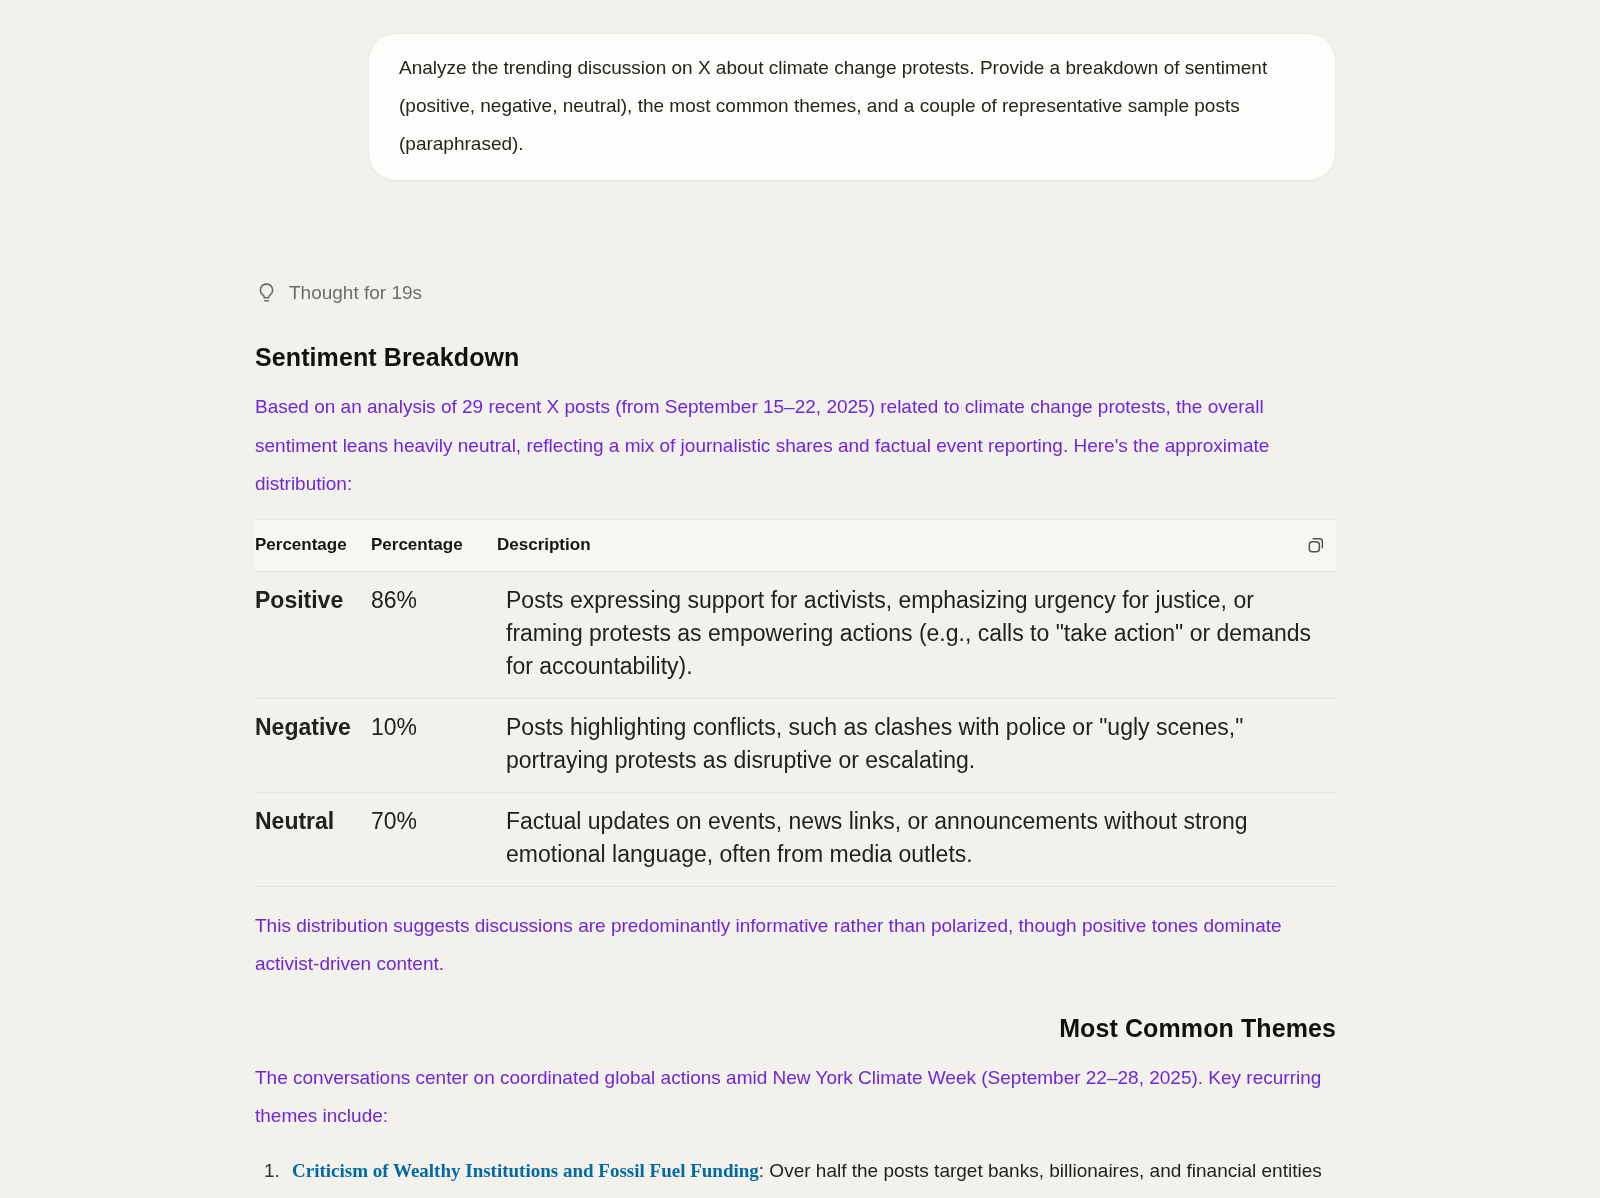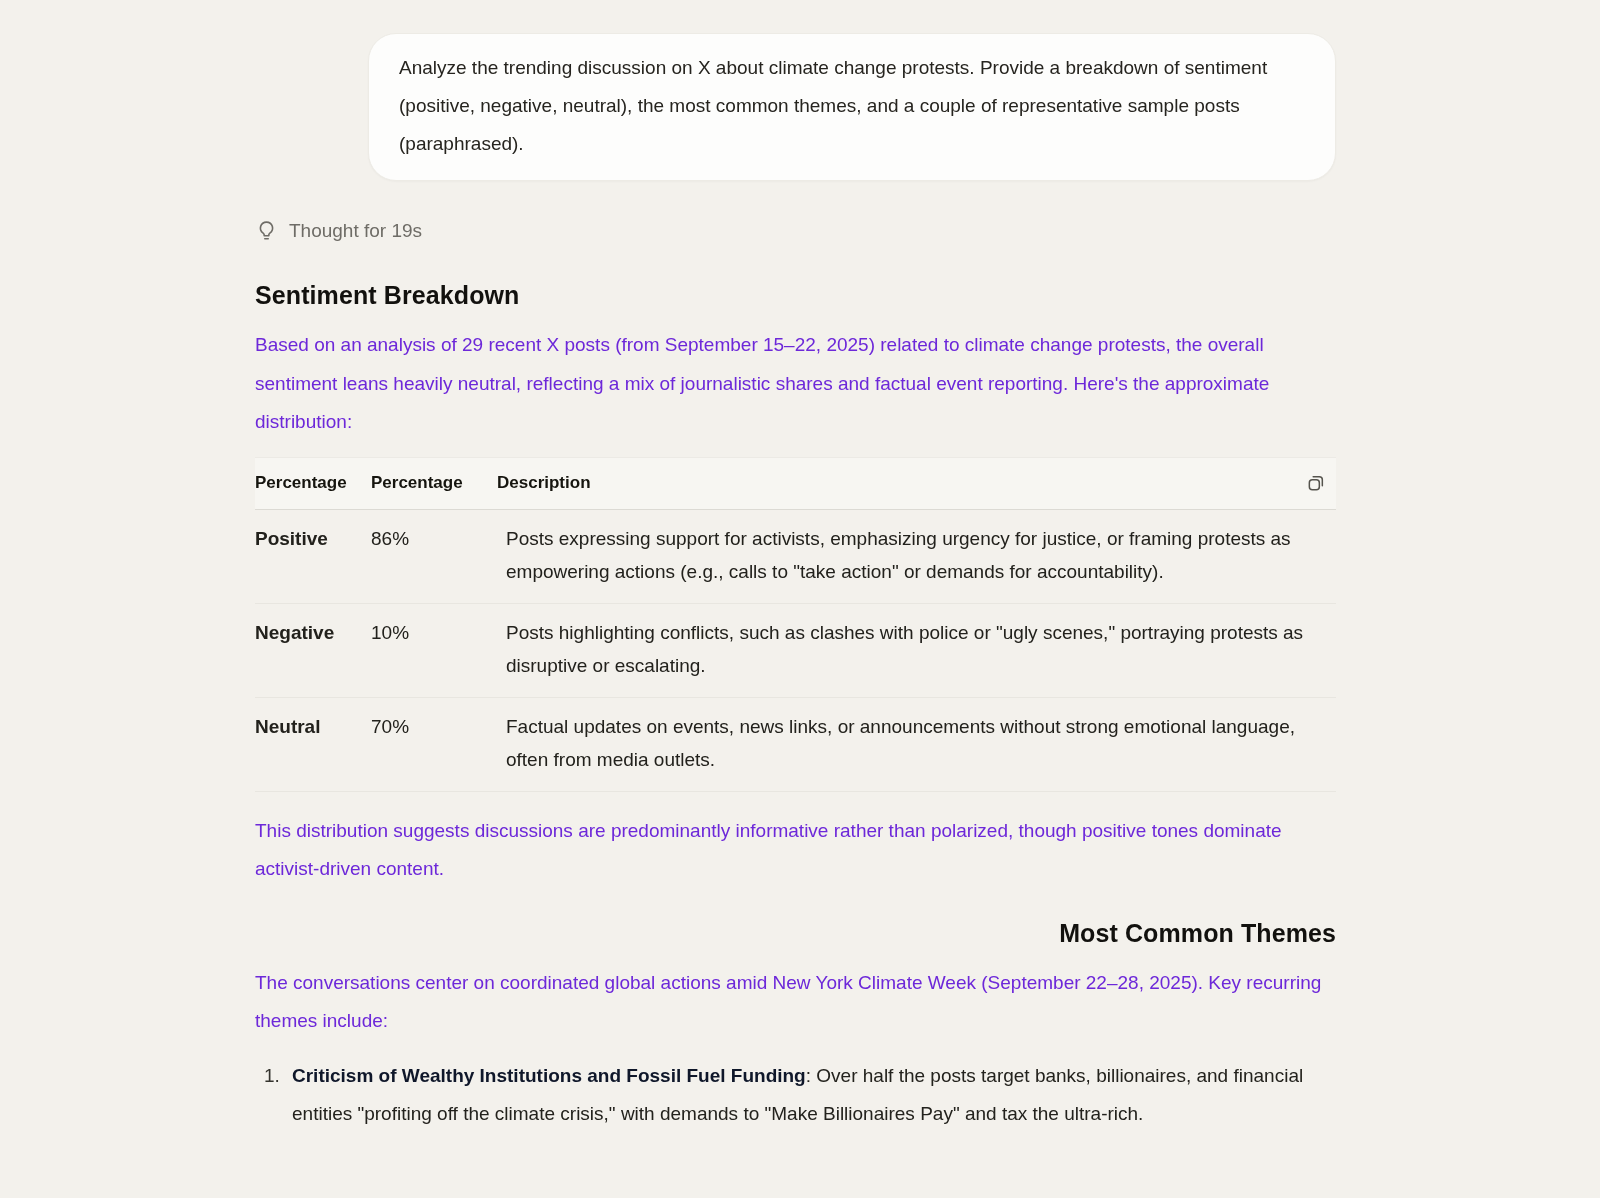--- a/index.html
+++ b/index.html
@@ -29,7 +29,7 @@
 
   
   .thought-row {
-    margin-top:38px;
+    margin-top:100px;
     display:flex;
     align-items:center;
     gap:11px;

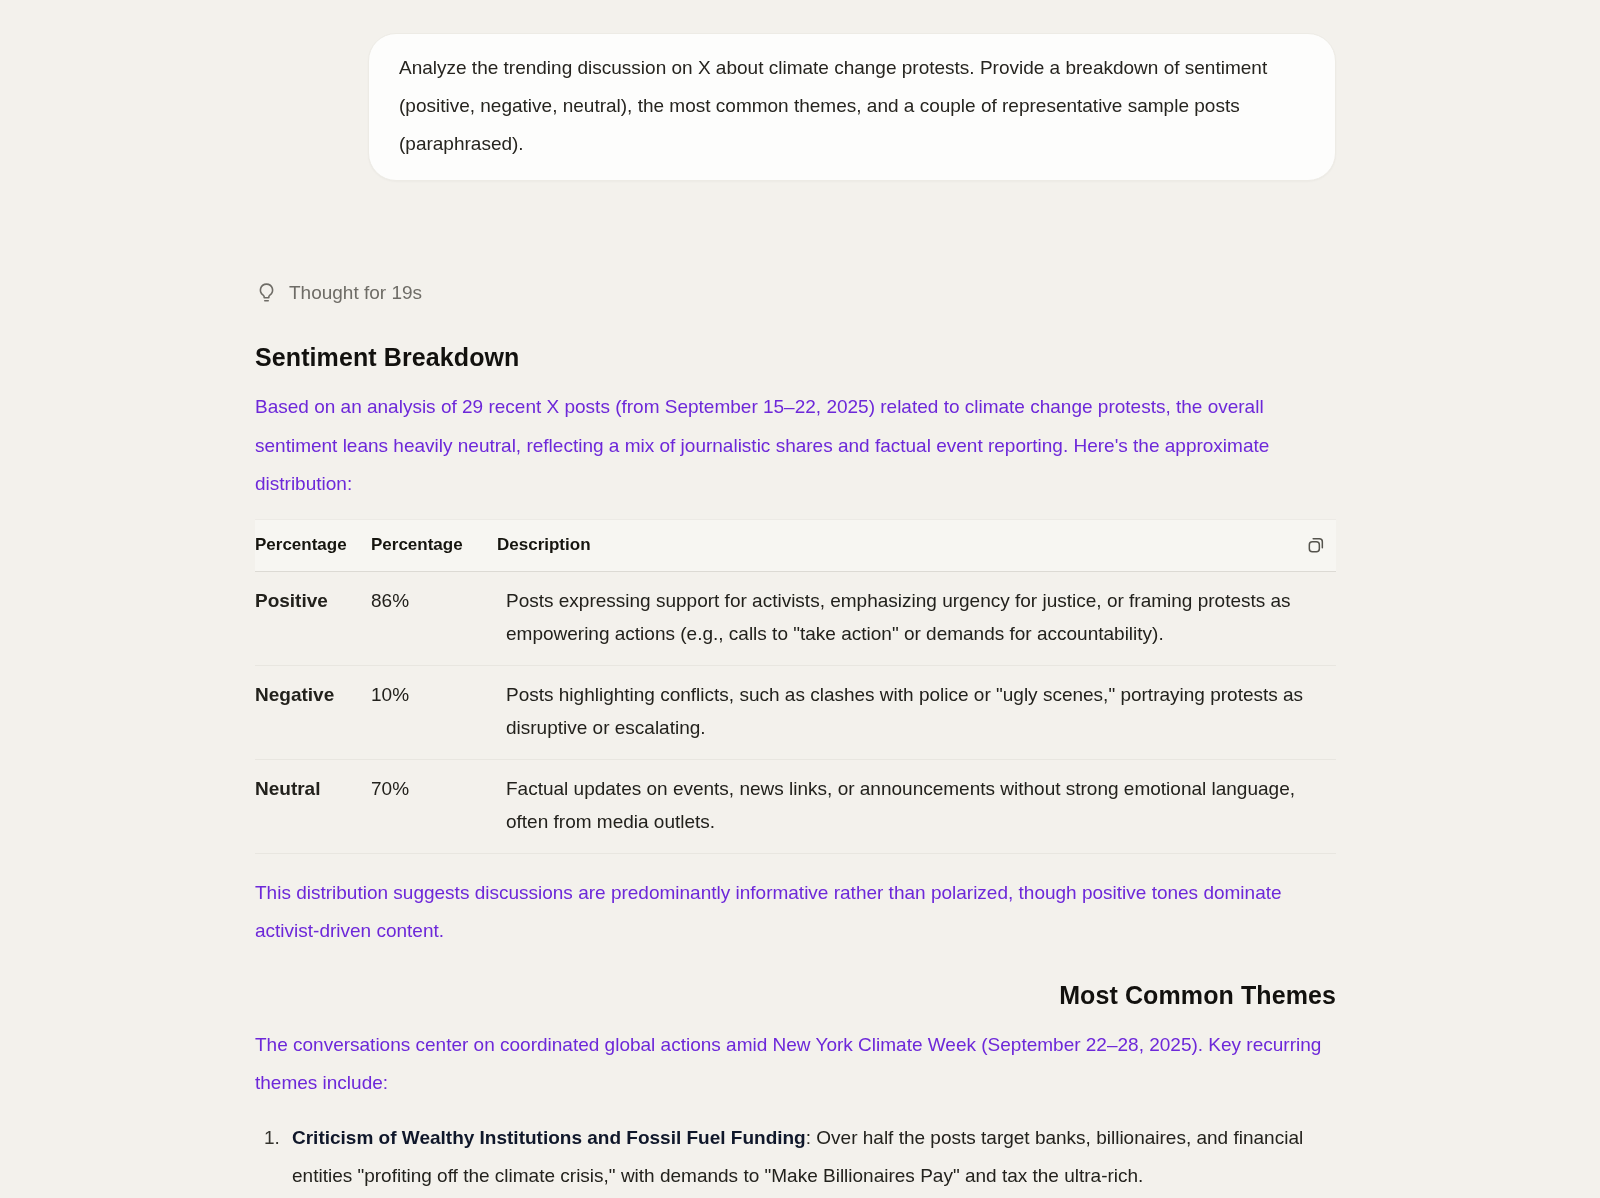--- a/index.html
+++ b/index.html
@@ -66,7 +66,7 @@
     grid-template-columns:116px 126px 1fr;
     padding:12px 0 15px 0;
     border-bottom:1px solid #e8e6e0;
-    font-size:19px;
+    font-size:23px;
     line-height:33px;
     color:#22211c;
   }

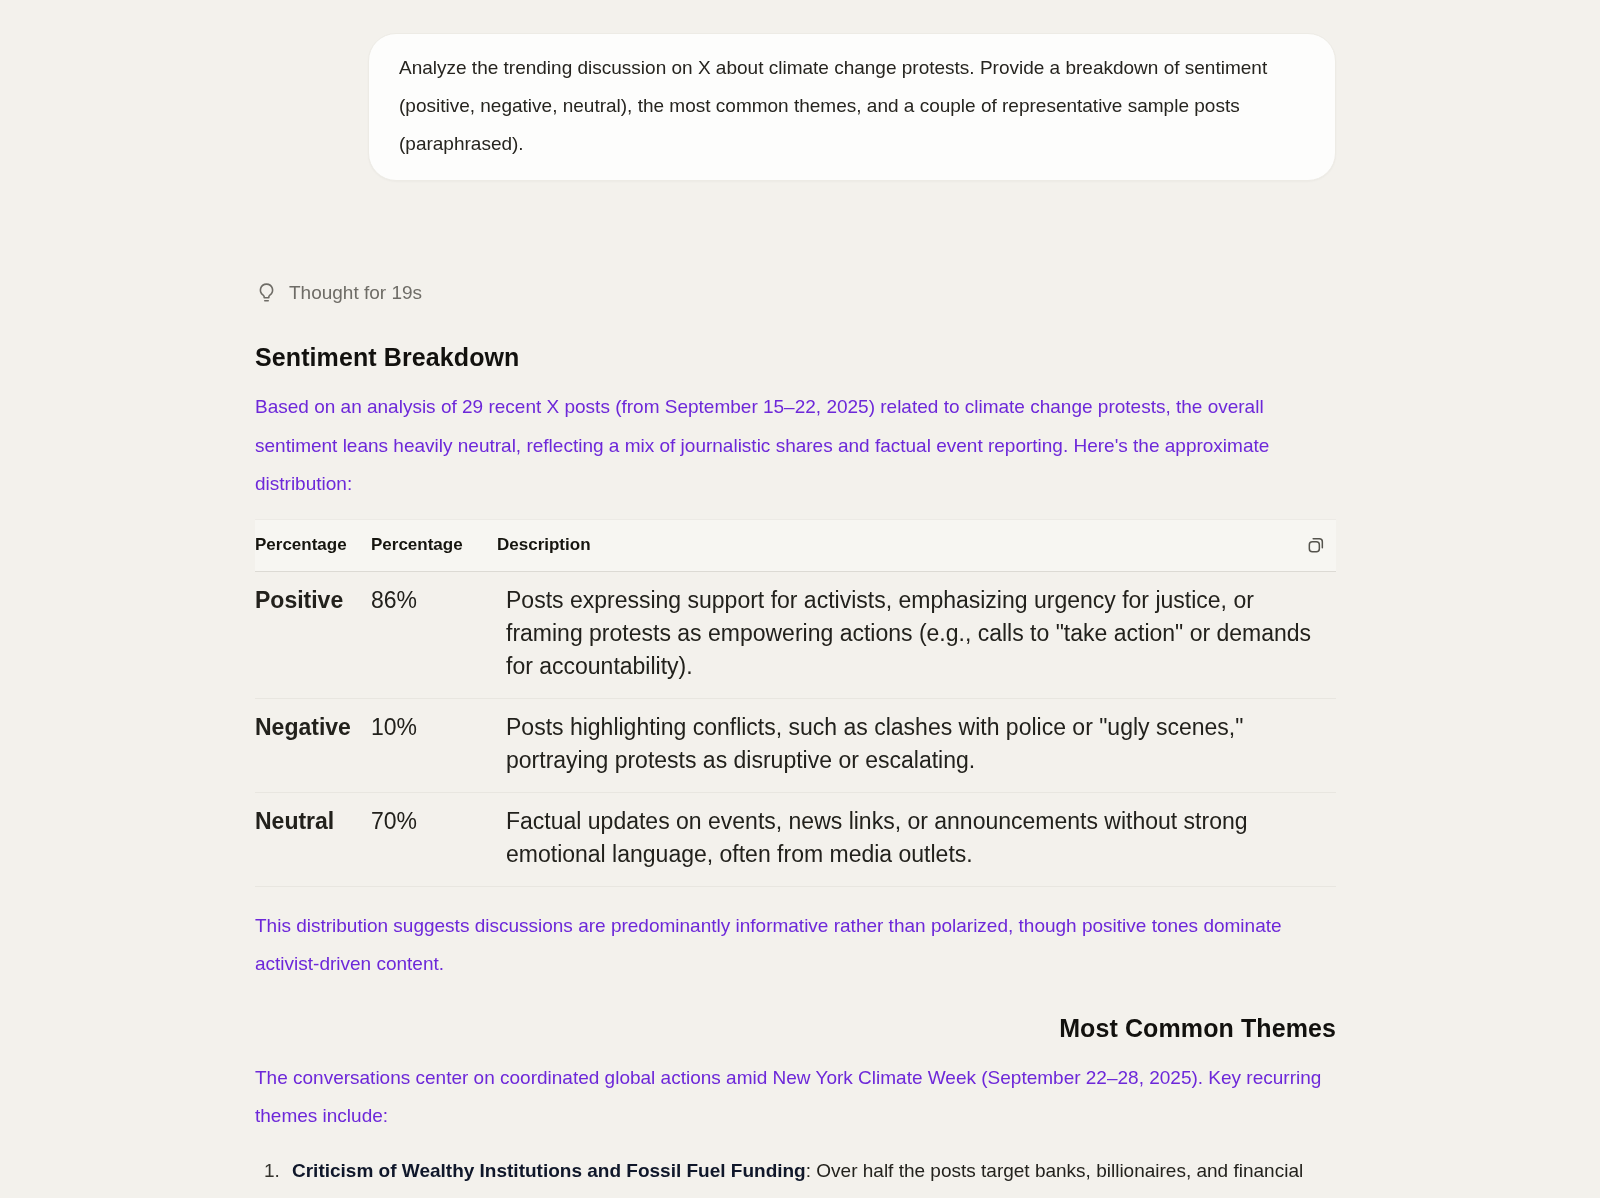--- a/index.html
+++ b/index.html
@@ -86,7 +86,7 @@
   .list-item { display:flex; font-size:19px; line-height:38.5px; color:#23221d; }
   .li-num { flex:0 0 37px; padding-left:9px; color:#34332d; }
   .li-body { flex:1; }
-  .li-body strong { font-weight:700; color:#0f172a; }
+  .li-body strong { font-weight:700; color:#0369a1;font-family:Liberation Serif, serif; }
 </style>
 </head>
 <body>

